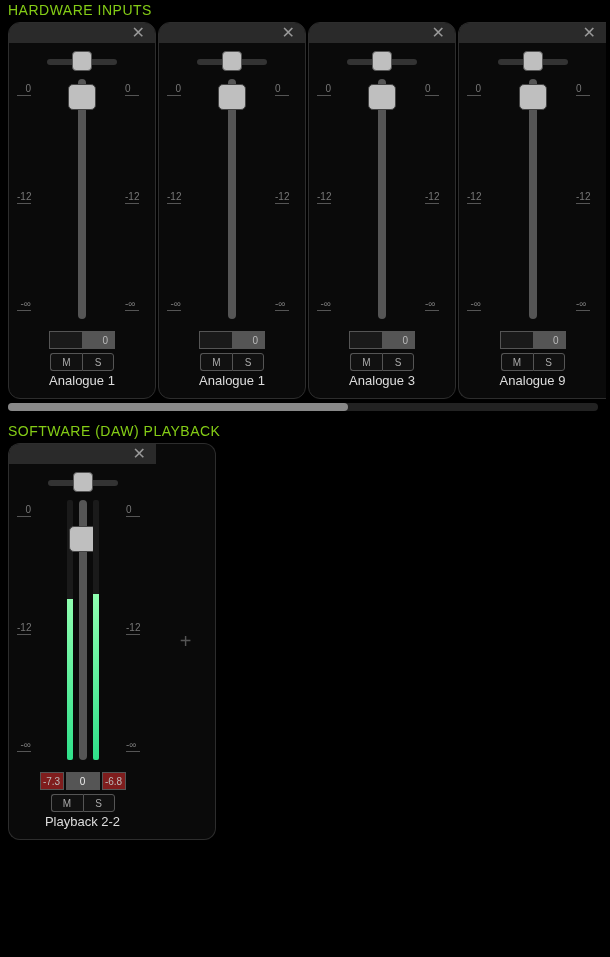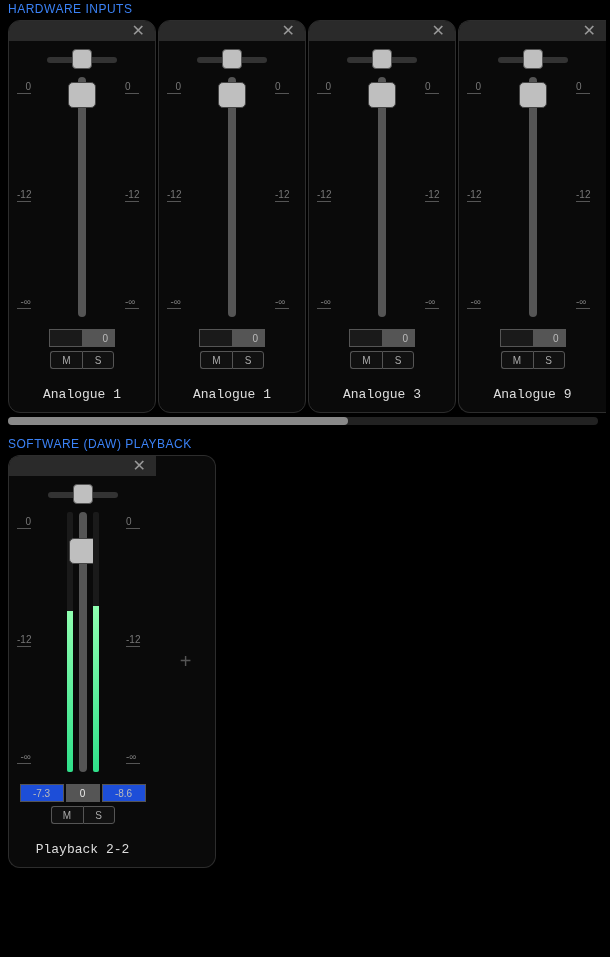--- a/index.html
+++ b/index.html
@@ -4,7 +4,7 @@
 <style>
   * { box-sizing: border-box; margin: 0; padding: 0; }
   html, body { width: 610px; height: 957px; background: #000; color: #ccc; font-family: -apple-system, "Helvetica Neue", Arial, sans-serif; font-size: 13px; overflow: hidden; }
-  .section-title { color: #3b82f6; font-size: 12px; letter-spacing: 0.5px; padding: 2px 0 4px 8px; font-weight: 400; }
+  .section-title { color: #84cc16; font-size: 14px; letter-spacing: 0.5px; padding: 2px 0 4px 8px; font-weight: 400; }
   .row { display: flex; gap: 2px; padding-left: 8px; }
   .channel {
     width: 148px; background: #0a0a0a; border: 1px solid #2d2d2d; border-radius: 12px;

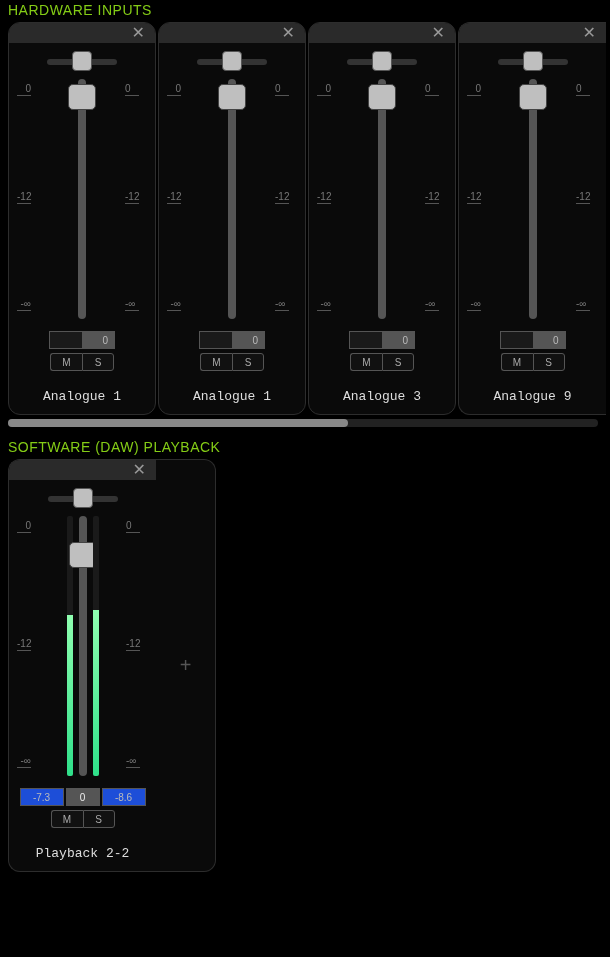--- a/index.html
+++ b/index.html
@@ -50,7 +50,7 @@
   .ms { width: 32px; height: 18px; border: 1px solid #555; background: #111; color: #aaa; font-size: 10px; display:flex; align-items:center; justify-content:center; cursor:pointer; }
   .ms:first-child { border-right: none; border-radius: 3px 0 0 3px; }
   .ms:last-child { border-radius: 0 3px 3px 0; }
-  .ch-label { color: #ddd; font-size: 13px; margin-top: 18px; font-family: Liberation Mono, monospace; }
+  .ch-label { color: #ddd; font-size: 13px; margin-top: 2px; }
   .scrollbar { height: 8px; background: #222; margin: 4px 0 10px 8px; width: 590px; border-radius: 4px; position: relative; }
   .scroll-thumb { position: absolute; left: 0; top: 0; bottom: 0; width: 340px; background: #888; border-radius: 4px; }
   .add-slot {

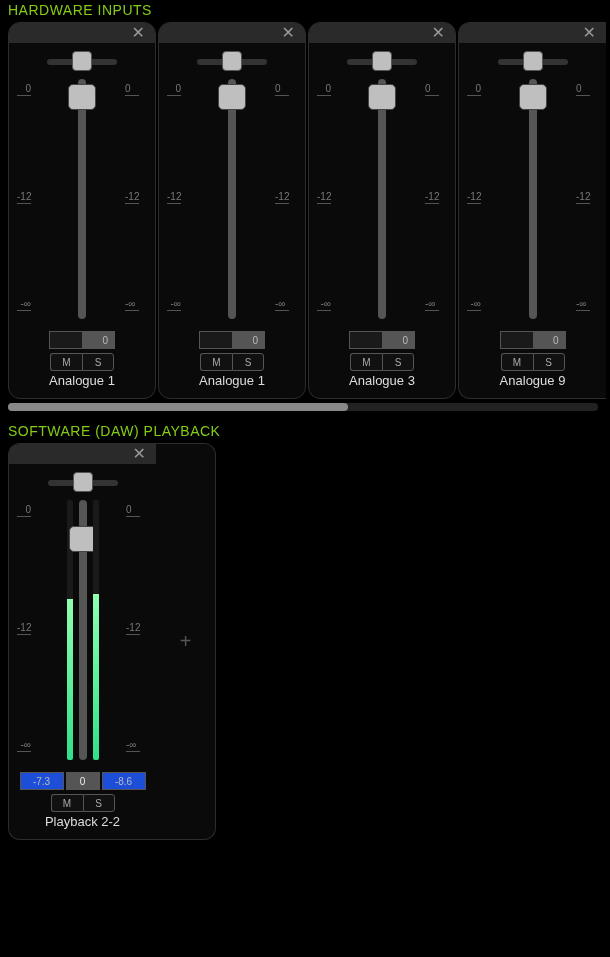--- a/index.html
+++ b/index.html
@@ -43,7 +43,7 @@
     border-radius: 5px; top: 4%;
   }
   .readout-row { display: flex; gap: 2px; margin-top: 12px; }
-  .ro { width: 44px; height: 18px; border: 1px solid #555; background: #1d4ed8; font-size: 10px; color: #bbb; display:flex; align-items:center; justify-content:center; }
+  .ro { width: 24px; height: 18px; border: 1px solid #555; background: #7f1d1d; font-size: 10px; color: #bbb; display:flex; align-items:center; justify-content:center; }
   .ro.center { background: #555; color: #eee; width: 34px; }
   .ro.single { width: 66px; background: linear-gradient(to right, #1a1a1a 50%, #555 50%); justify-content:flex-end; padding-right:6px;}
   .ms-row { display: flex; gap: 0; margin-top: 4px; }

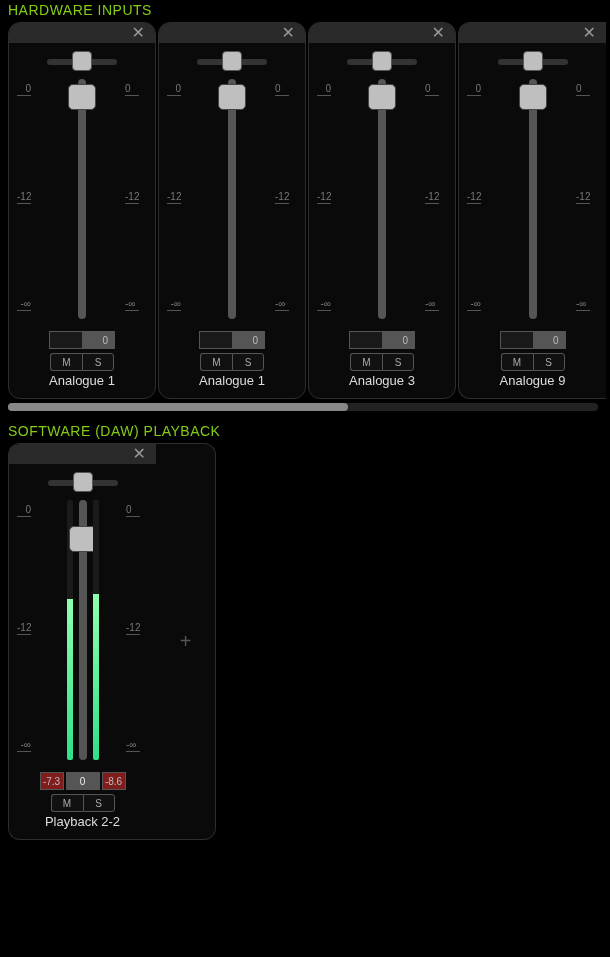--- a/index.html
+++ b/index.html
@@ -255,7 +255,7 @@
     <div class="readout-row">
       <div class="ro">-7.3</div>
       <div class="ro center">0</div>
-      <div class="ro">-8.6</div>
+      <div class="ro">-6.8</div>
     </div>
     <div class="ms-row">
         <div class="ms">M</div>

